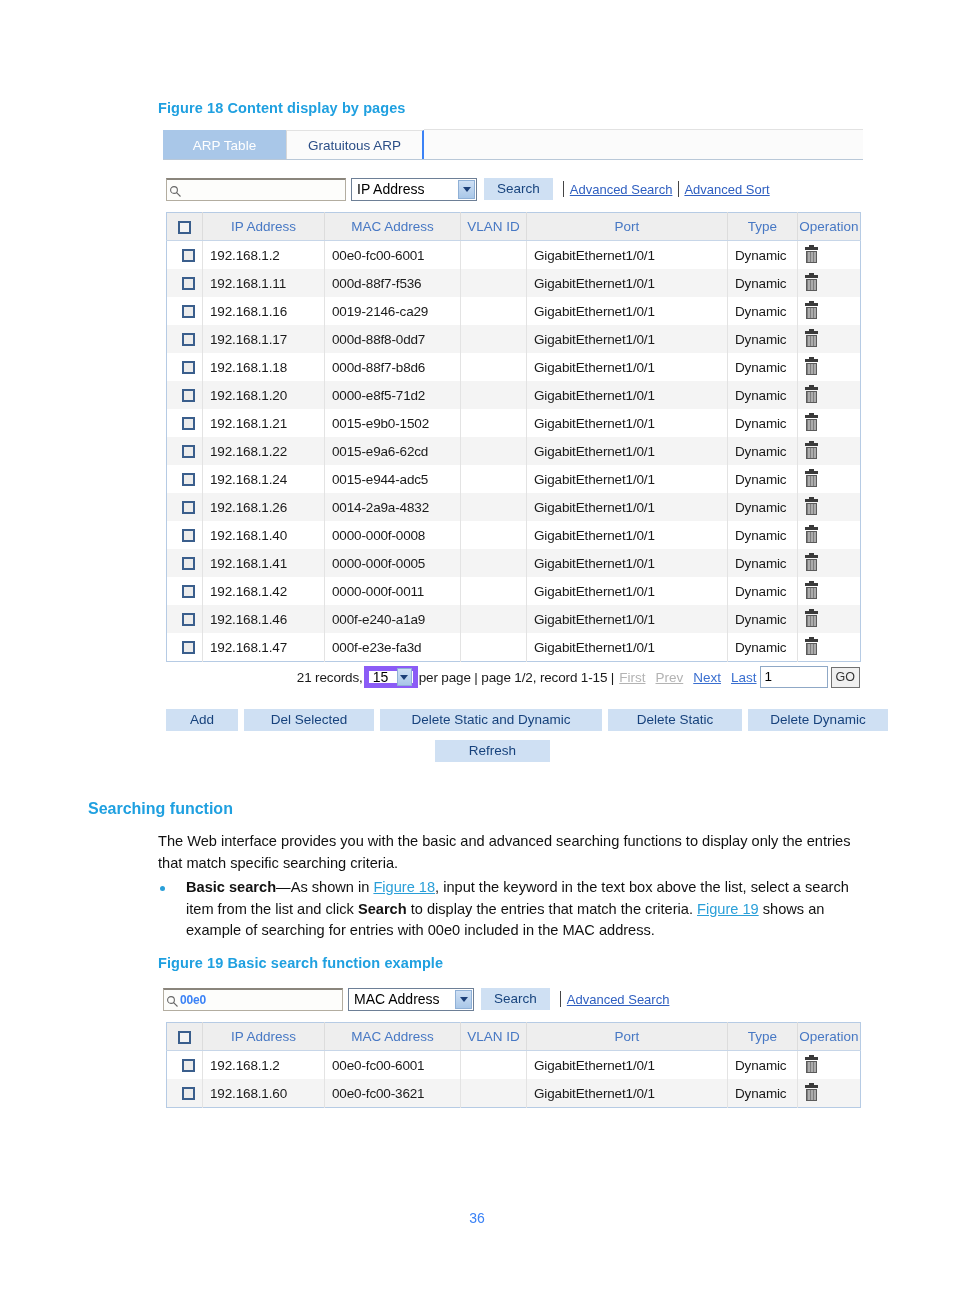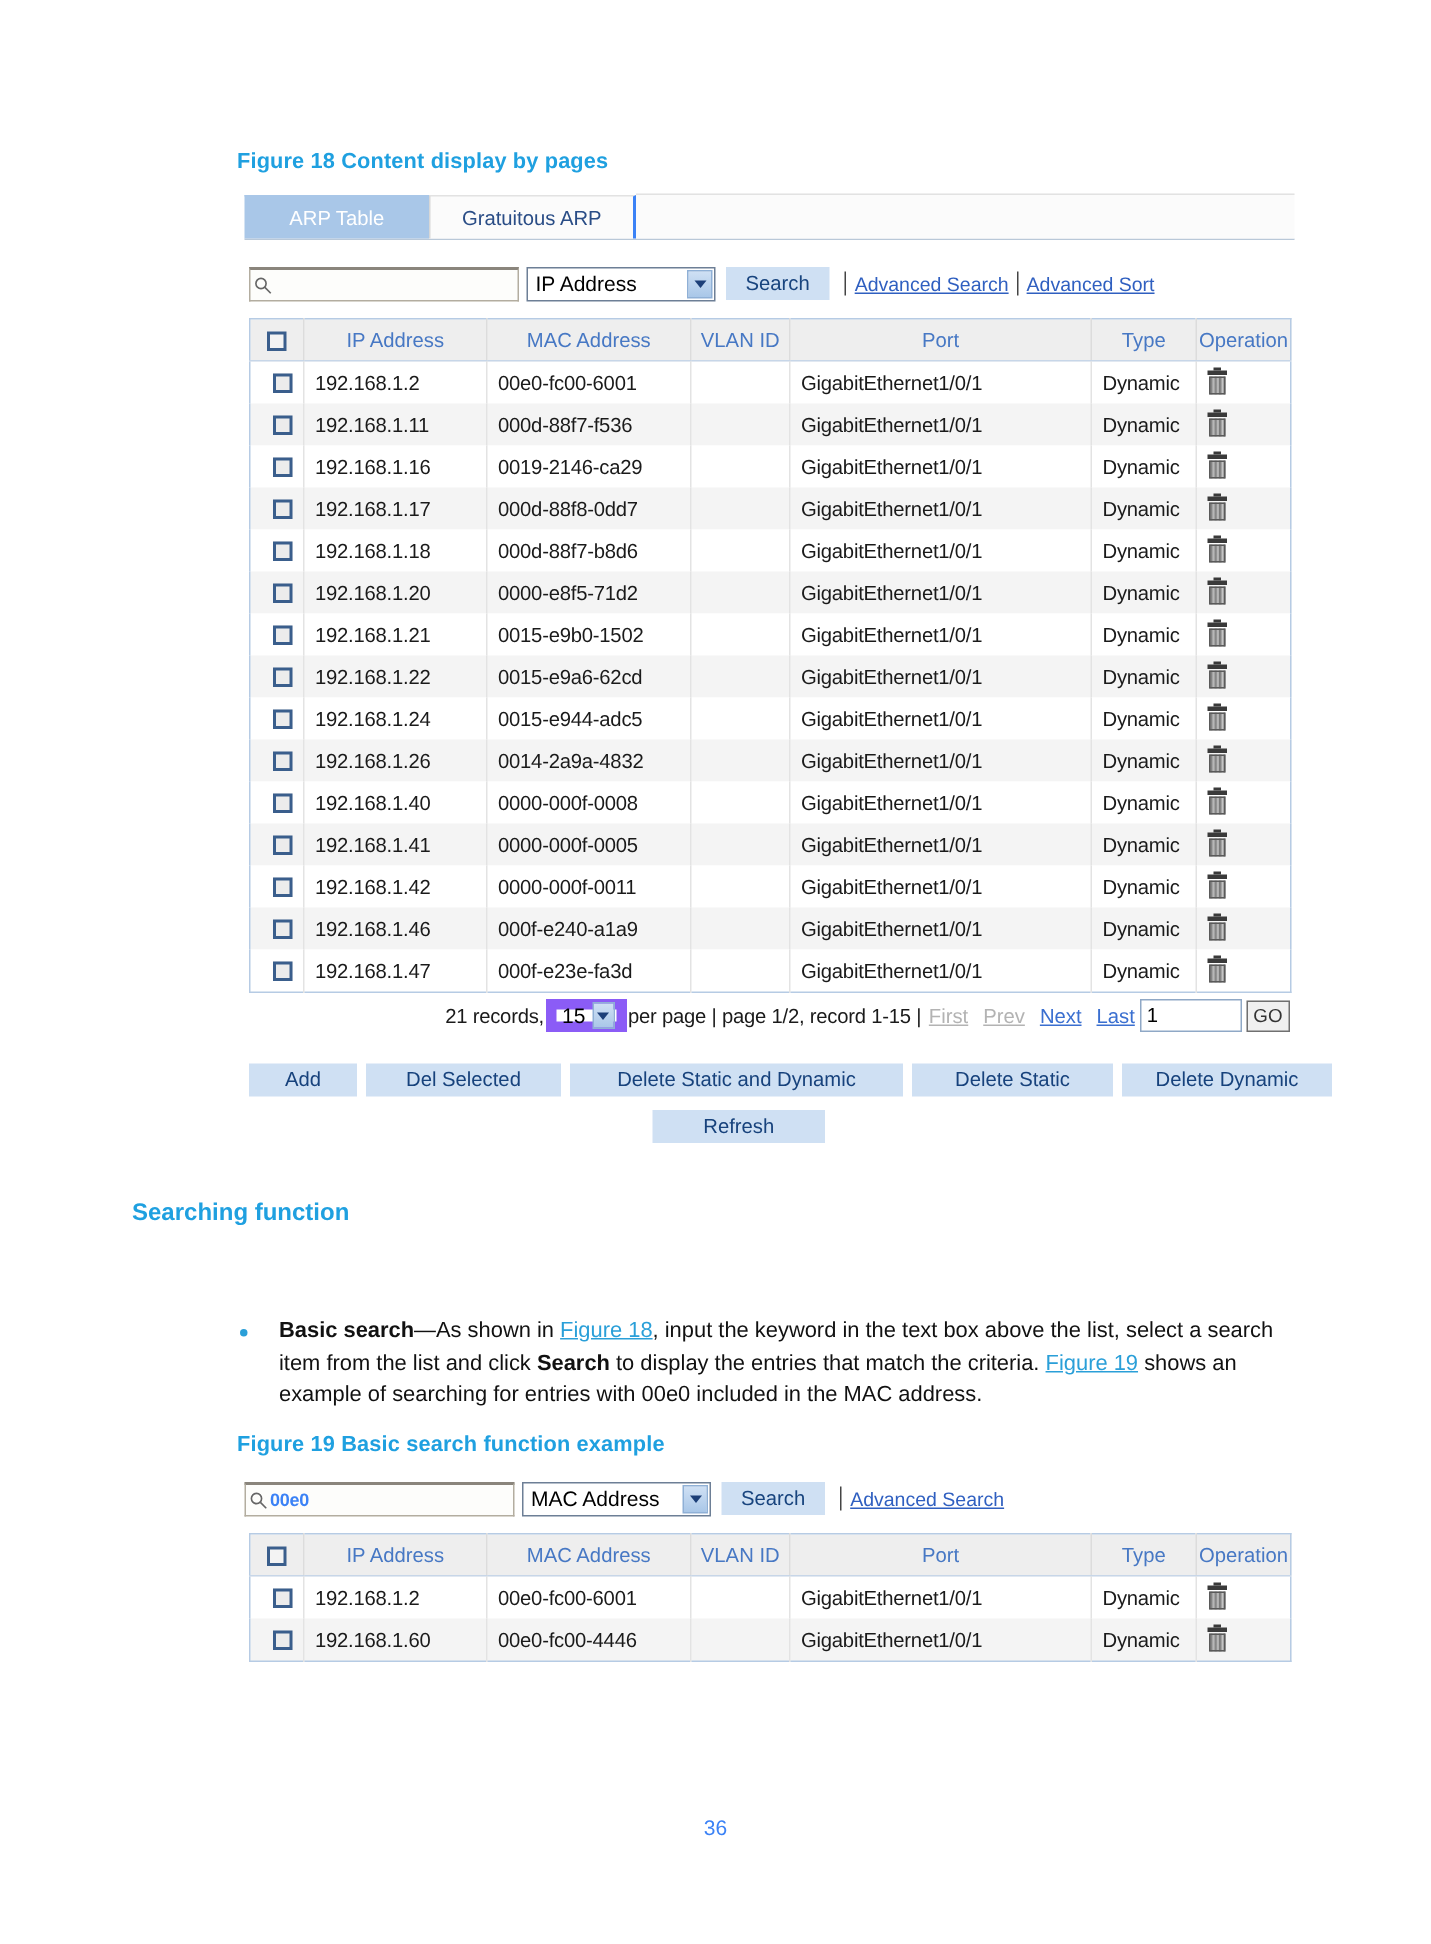--- a/index.html
+++ b/index.html
@@ -255,7 +255,7 @@
     box-sizing: border-box;
     height: 22px;
     width: 54px;
-    border: 7px solid #8b5cf6;
+    border: 5px solid #8b5cf6;
     background: #fff;
     display: flex;
     align-items: center;

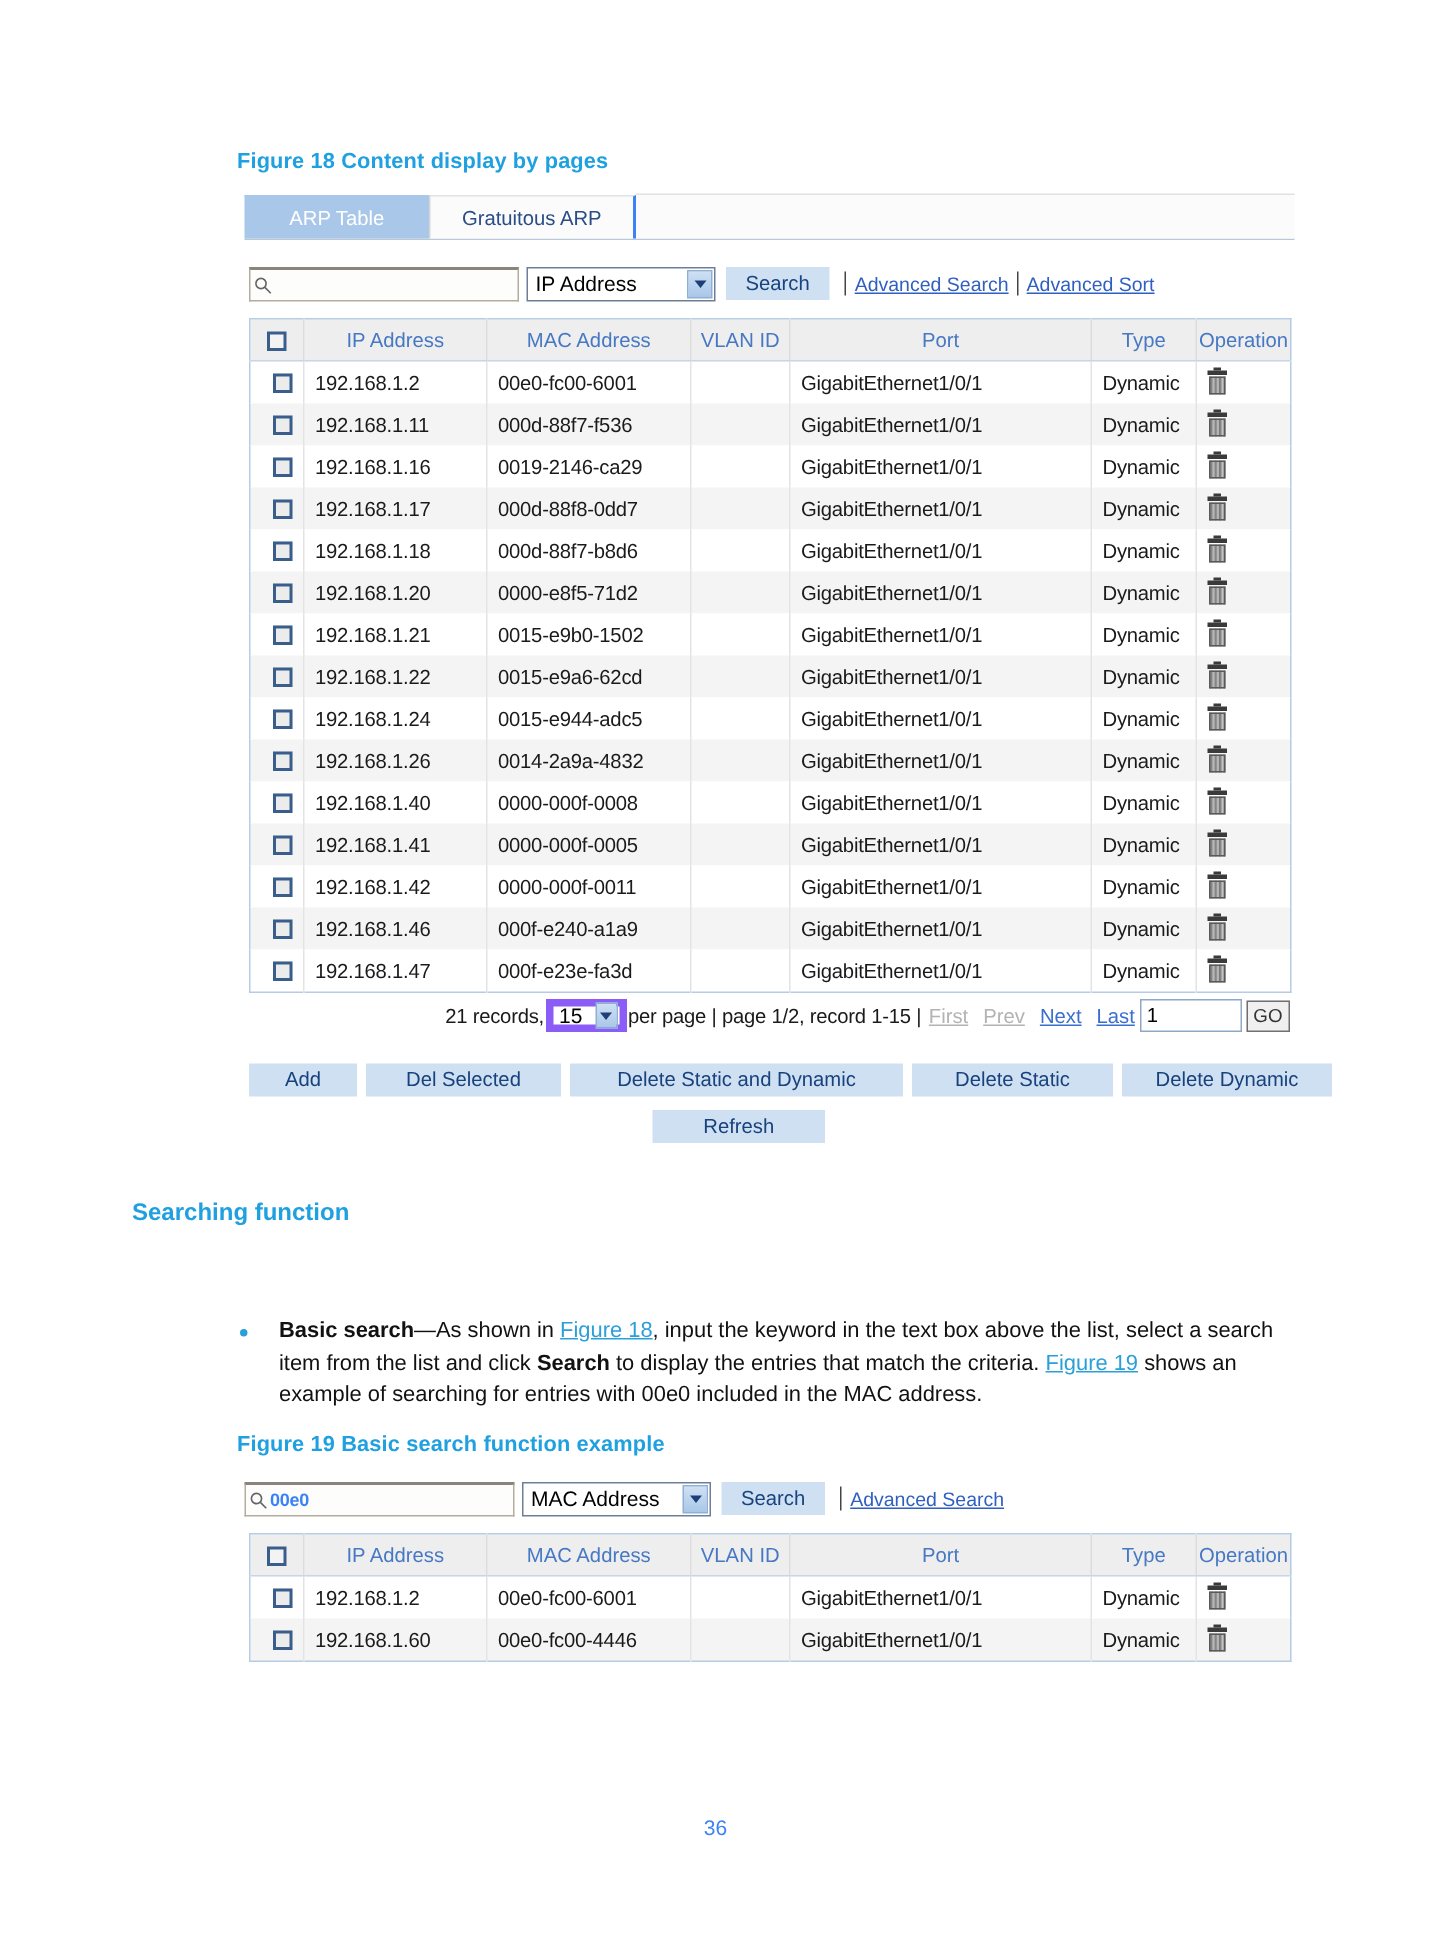--- a/index.html
+++ b/index.html
@@ -569,6 +569,10 @@
 
   <h2 class="sect" style="left:88px; top:800px;">Searching function</h2>
 
+  <div class="para" style="left:158px; top:831px; width:710px;">
+    <span>The Web interface provides you with the basic and advanced searching functions to display only the</span>
+    <span>entries that match specific searching criteria.</span>
+  </div>
 
   <div class="bullet-dot" style="left:160px; top:886px;"></div>
   <div class="para" style="left:186px; top:877px; width:682px;">

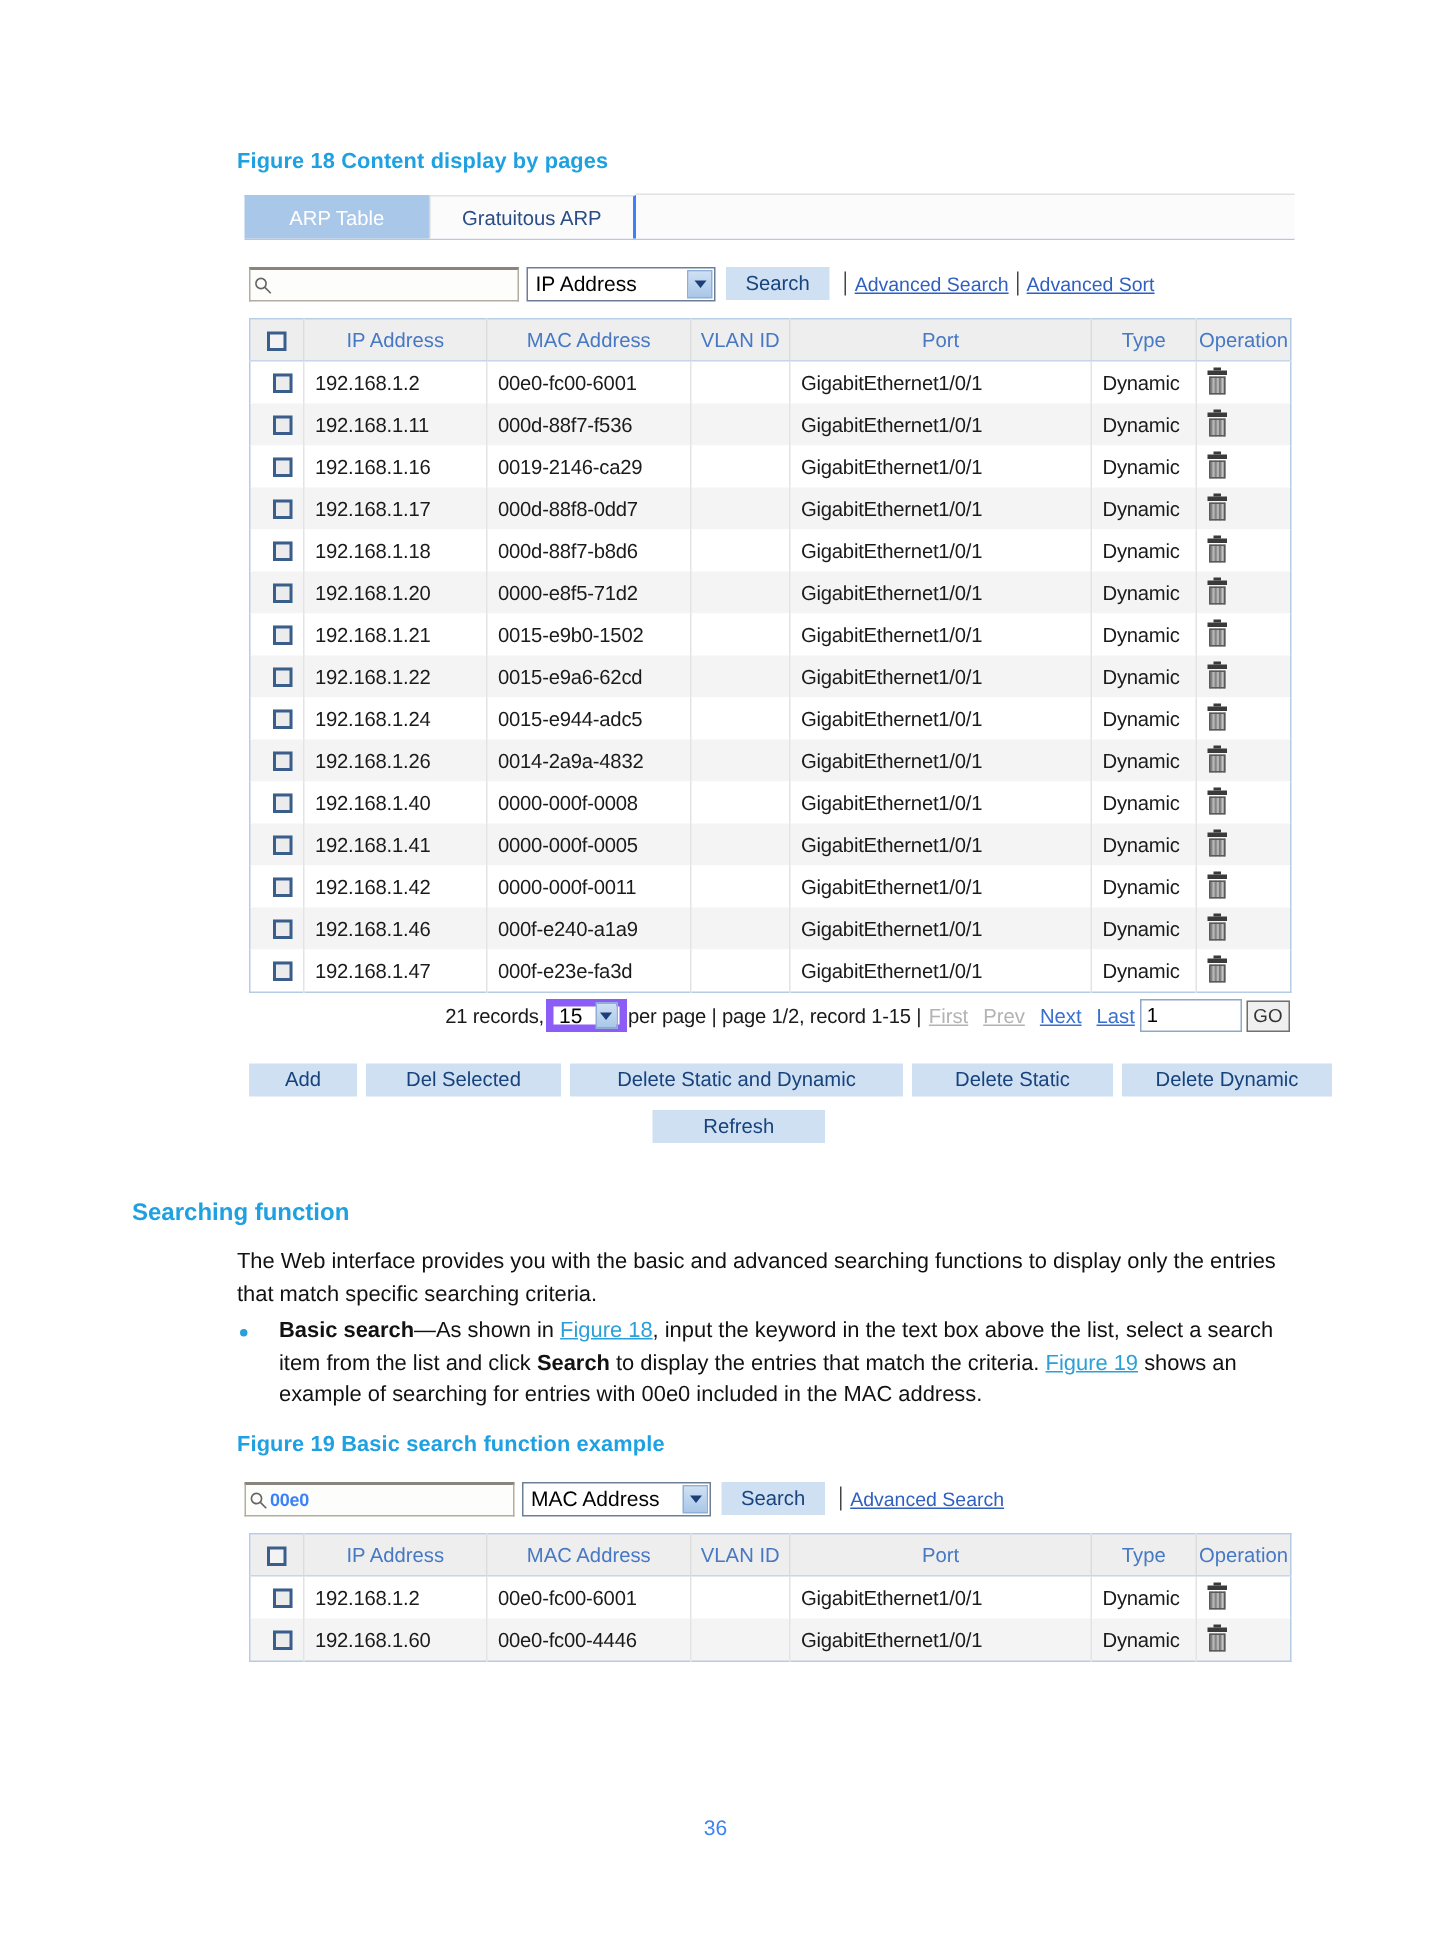--- a/index.html
+++ b/index.html
@@ -642,7 +642,7 @@
         <tr class="even">
           <td class="c-chk"><span class="chk"></span></td>
           <td>192.168.1.60</td>
-          <td>00e0-fc00-4446</td>
+          <td>00e0-fc00-3621</td>
           <td></td>
           <td class="c-port">GigabitEthernet1/0/1</td>
           <td class="c-type">Dynamic</td>

